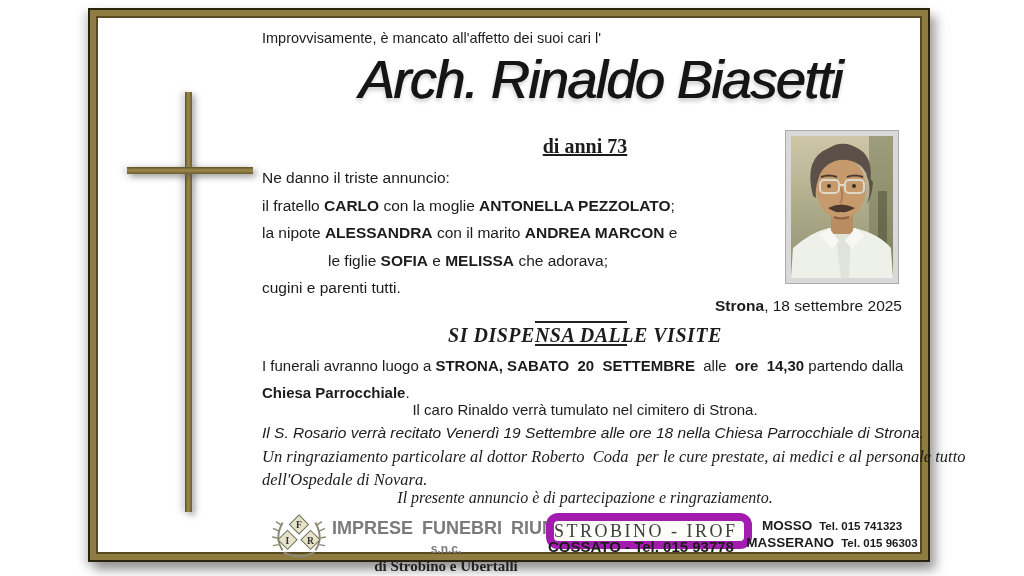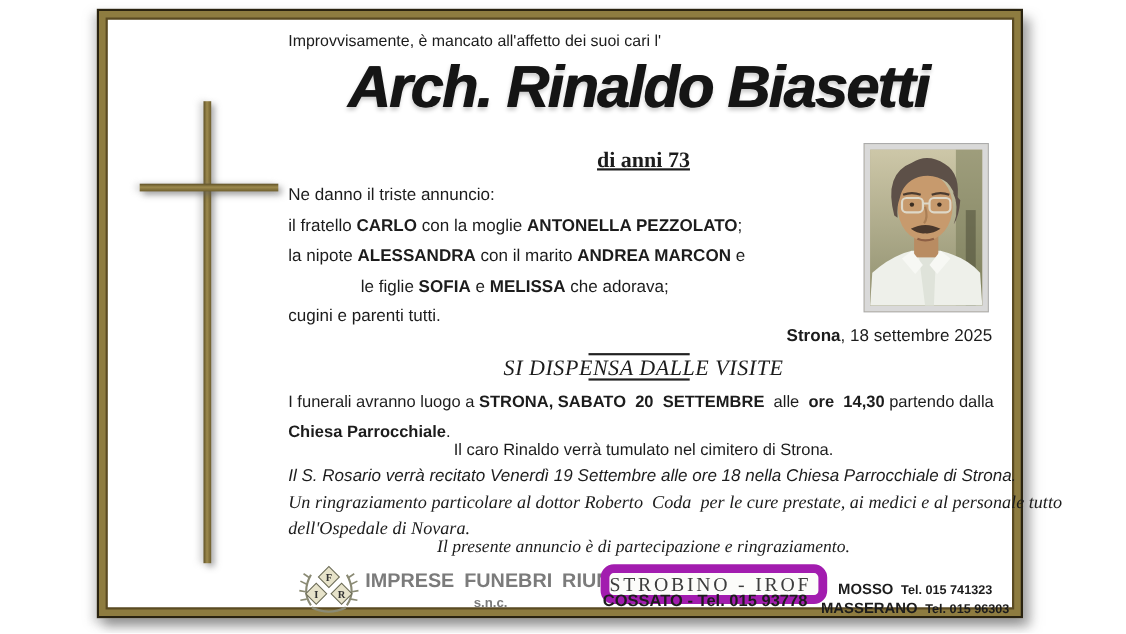--- a/index.html
+++ b/index.html
@@ -19,7 +19,7 @@
            background:linear-gradient(to bottom,#5f5126,#9d8a4e 45%,#6e5e2d);
            box-shadow:3px 3px 6px rgba(80,80,80,.5), -4px 0 6px rgba(150,150,150,.3);}
   .intro{left:262px;top:30px;font-size:14.5px;}
-  .title{left:224px;top:48px;width:712px;text-align:center;font-size:54px;font-weight:bold;
+  .title{left:244px;top:48px;width:712px;text-align:center;font-size:54px;font-weight:normal;
          font-style:italic;letter-spacing:-1.5px;color:#151515;white-space:nowrap;
          text-shadow:1px 0 0 #151515, 0 3px 4px rgba(0,0,0,.22);}
   .age{left:235px;top:122px;width:700px;text-align:center;

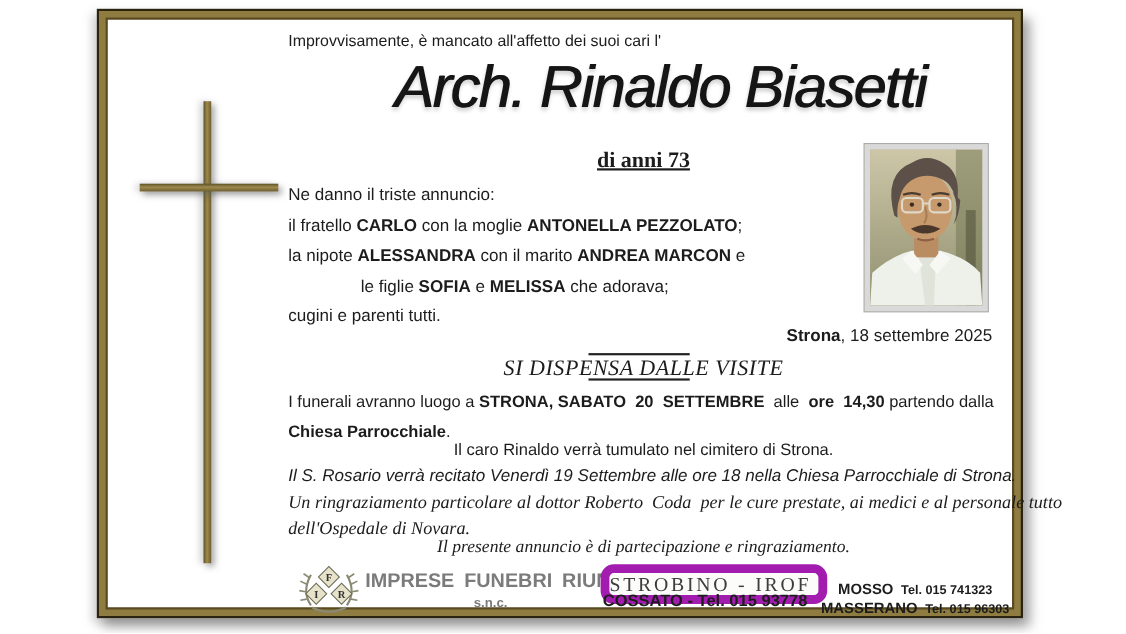--- a/index.html
+++ b/index.html
@@ -33,7 +33,7 @@
   .family .indent{padding-left:66px;}
   .date{left:494px;top:297px;width:408px;text-align:right;font-size:15.5px;white-space:nowrap;}
   .dispensa{left:235px;top:324px;width:700px;text-align:center;
-       font-family:"Liberation Serif",serif;font-size:20px;font-weight:normal;font-style:italic;
+       font-family:"Liberation Serif",serif;font-size:20px;font-weight:bold;font-style:italic;
        letter-spacing:.5px;}
   .rule{position:absolute;height:2px;background:#222;}
   .funeral{left:262px;top:356px;font-size:15px;}

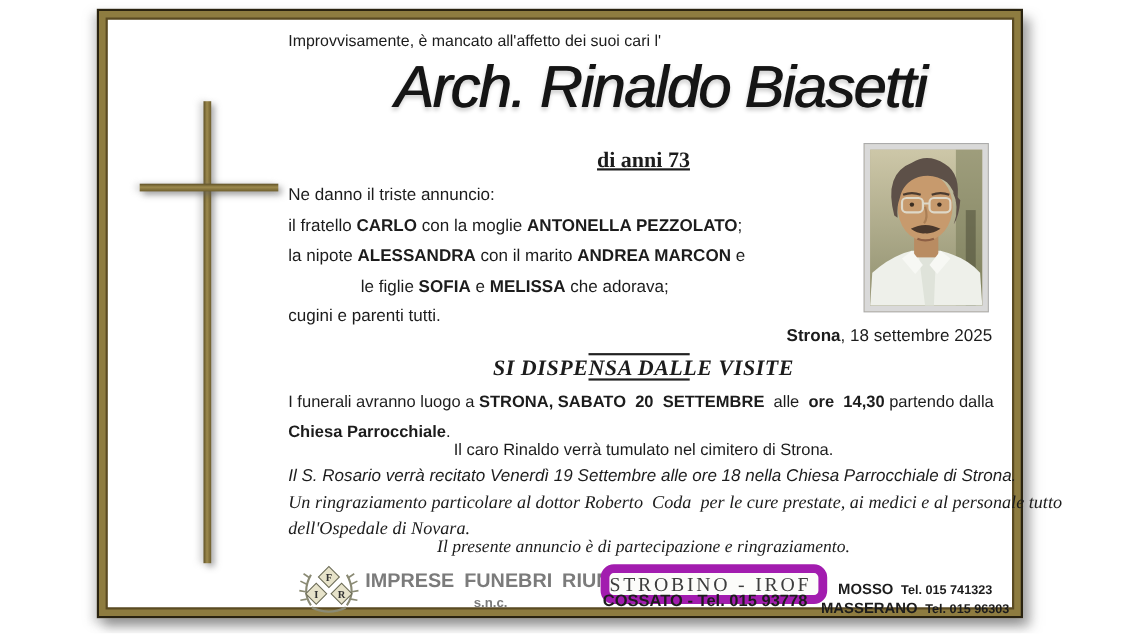--- a/index.html
+++ b/index.html
@@ -56,7 +56,7 @@
             font-family:"Liberation Serif",serif;font-size:18px;letter-spacing:2.5px;color:#3d3d3d;
             background:#fcfcfa;}
   .cossato{left:540px;top:538px;width:202px;text-align:center;font-size:15px;font-weight:bold;white-space:nowrap;}
-  .contacts{left:746px;top:518px;width:172px;margin-top:10px;}
+  .contacts{left:746px;top:518px;width:172px;}
   .contact-row{display:flex;justify-content:center;align-items:baseline;gap:7px;height:17px;}
   .contact-city{font-size:13.5px;font-weight:bold;white-space:nowrap;}
   .contact-tel{font-size:11.5px;font-weight:bold;white-space:nowrap;}

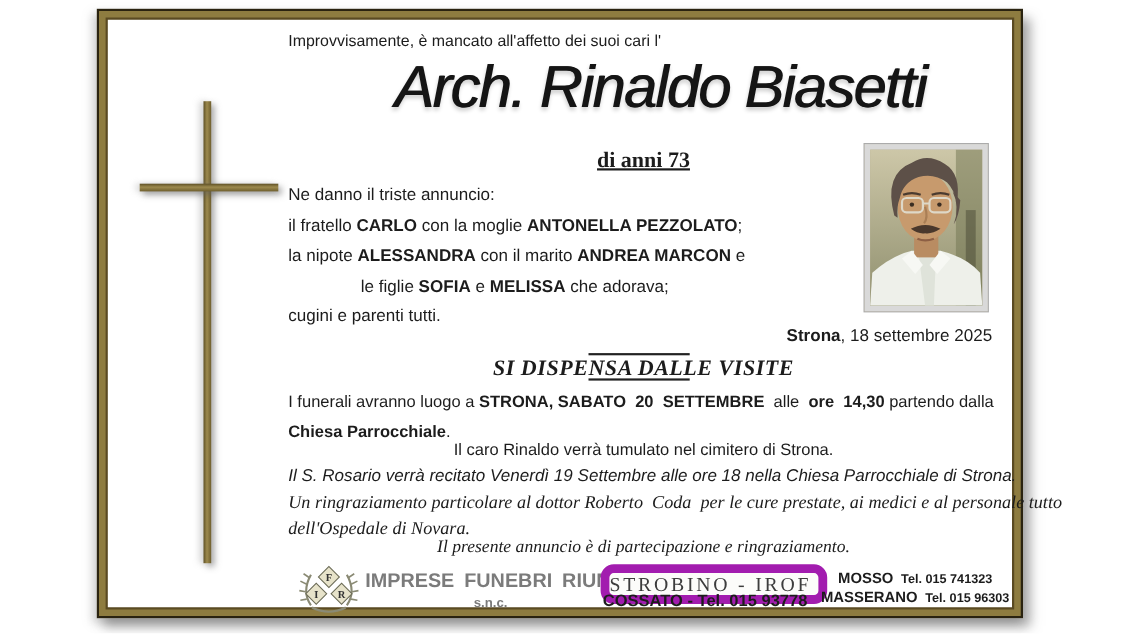--- a/index.html
+++ b/index.html
@@ -162,6 +162,7 @@
       <span class="company-name">IMPRESE FUNEBRI RIUNITE</span>
       <span class="company-suffix">s.n.c.</span>
     </div>
+    <div class="company-sub">di Strobino e Ubertalli</div>
   </div>
 
   <div class="abs brandbox">STROBINO - IROF</div>

